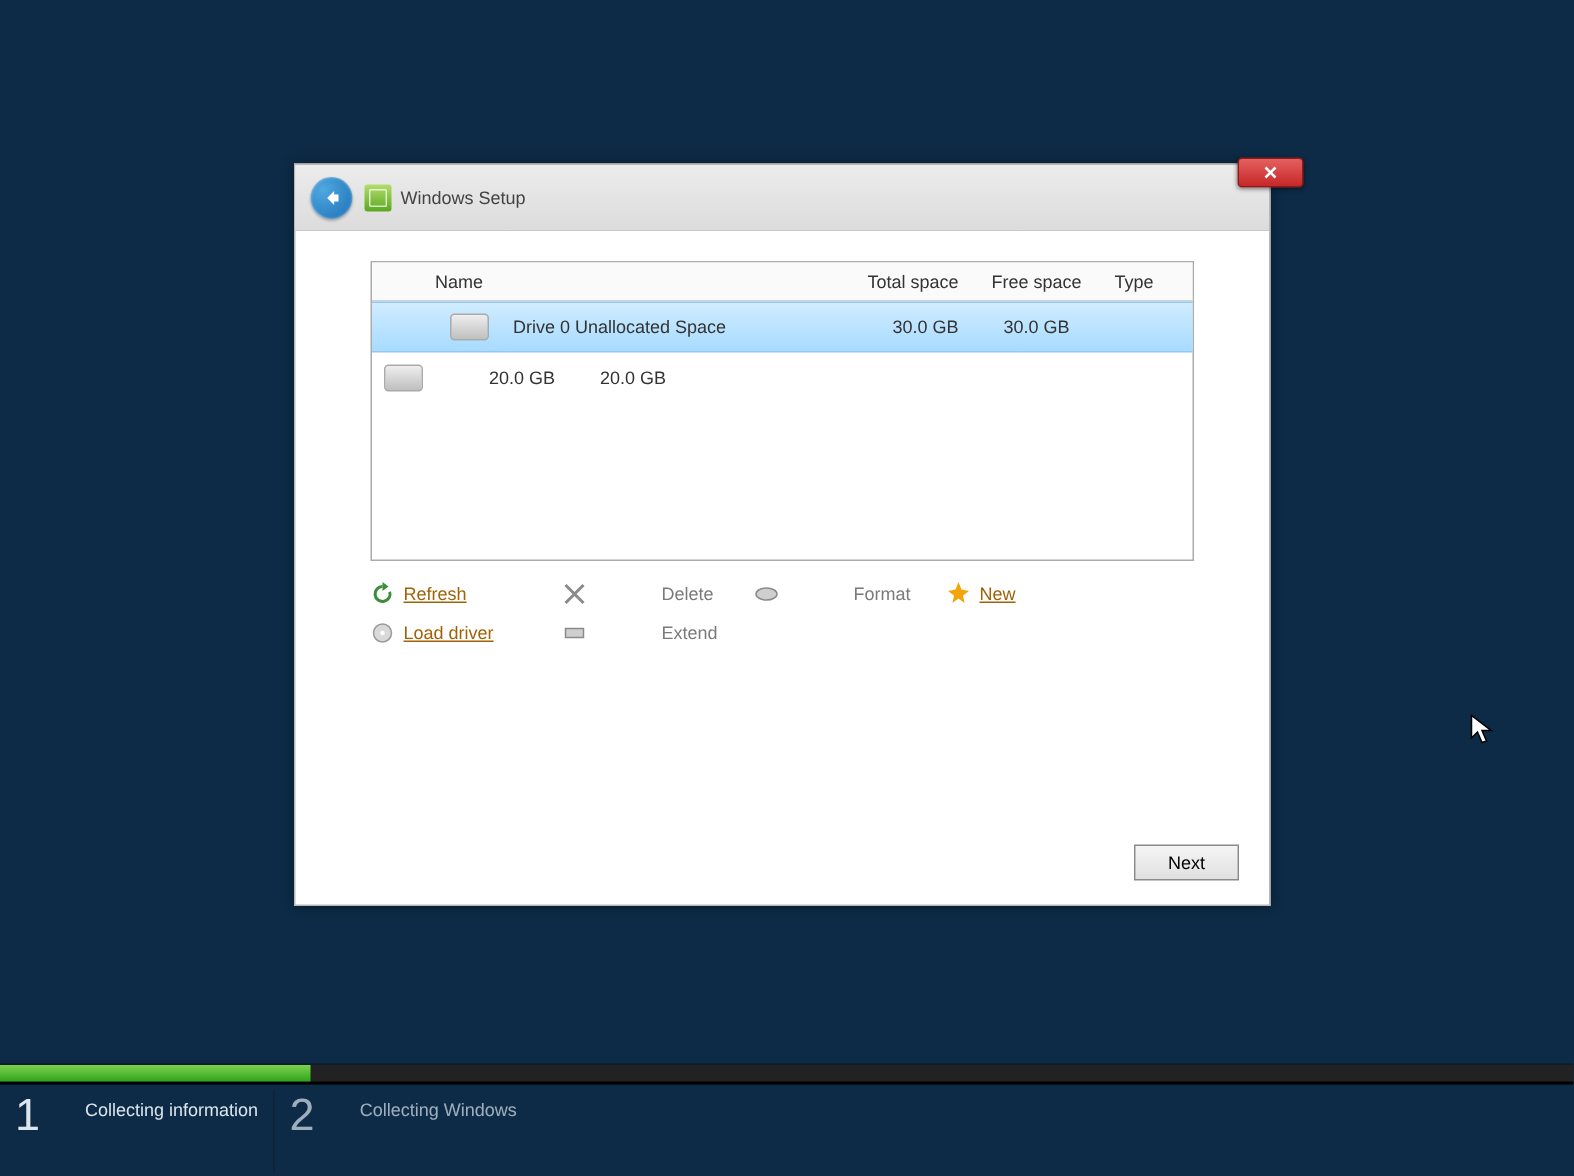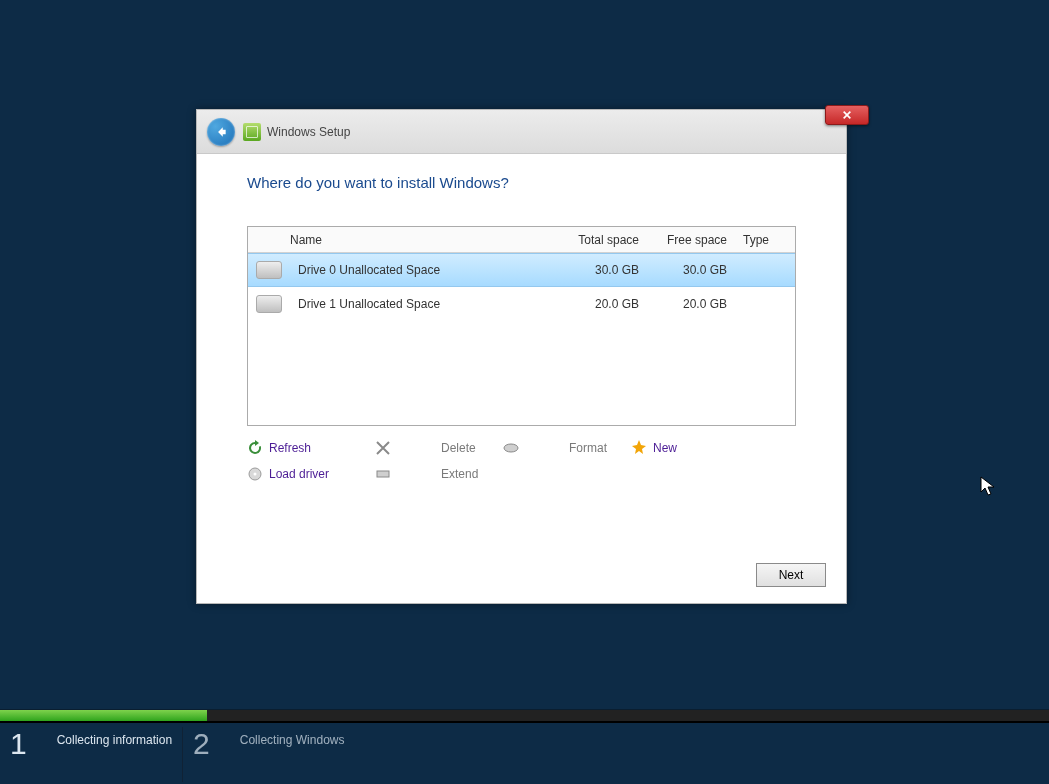--- a/index.html
+++ b/index.html
@@ -275,7 +275,6 @@
   </div>
 
   <div class="content">
-    <div class="heading">Where do you want to install Windows?</div>
 
     <div class="drive-table">
       <div class="drive-header">

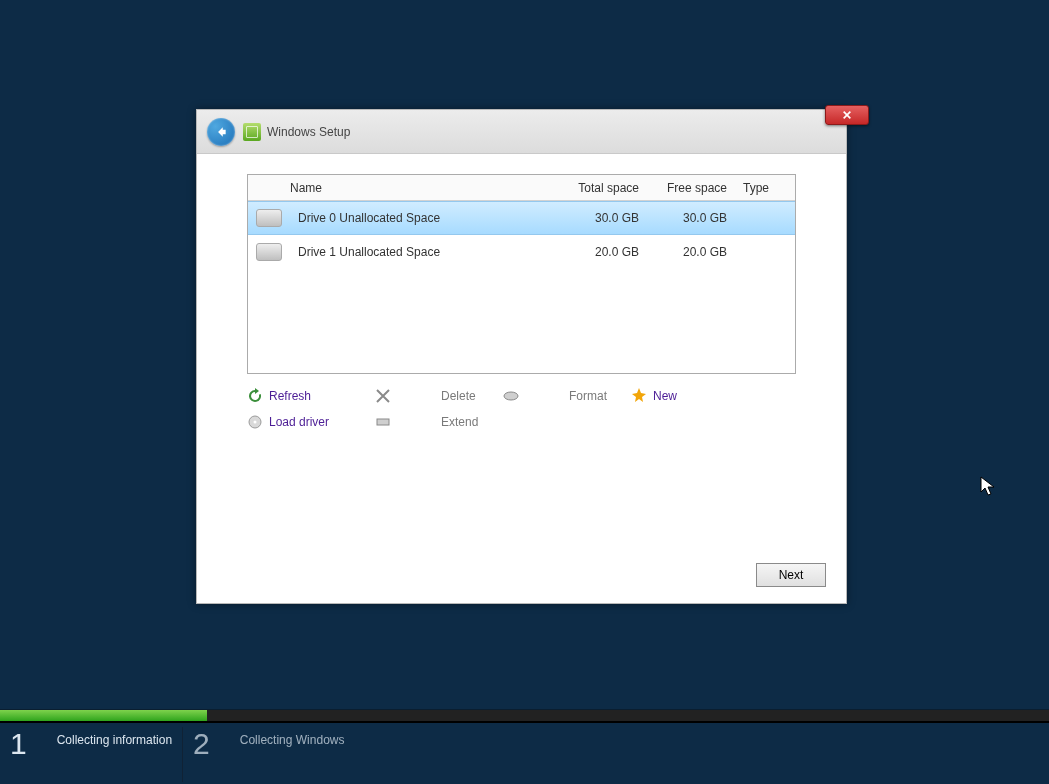--- a/index.html
+++ b/index.html
@@ -100,7 +100,7 @@
   .col-icon { width: 42px; }
   .col-name { flex: 1; }
   .col-total { width: 88px; text-align: right; }
-  .col-free { width: 88px; text-align: right; }
+  .col-free { width: 88px; text-align: center; }
   .col-type { width: 60px; }
   .drive-header .col-name { padding-left: 0; }
   .drive-row {

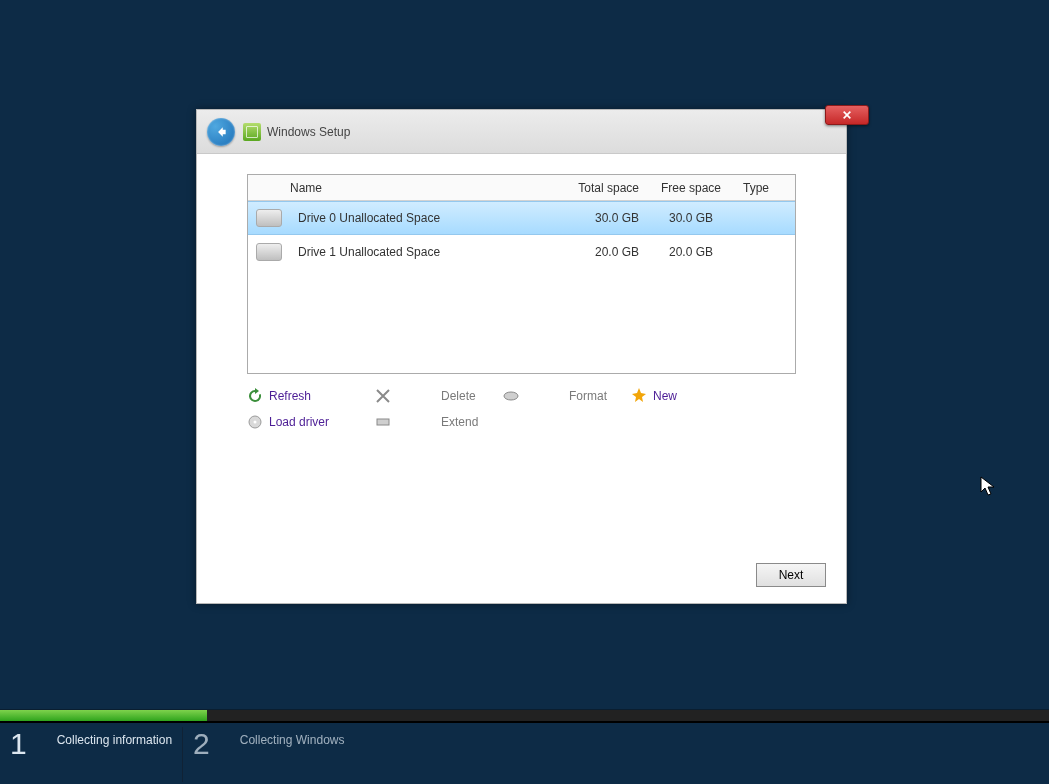--- a/index.html
+++ b/index.html
@@ -113,6 +113,7 @@
     background: linear-gradient(#d0ecff, #a7dbff);
     border-top: 1px solid #94c8ee;
     border-bottom: 1px solid #94c8ee;
+    padding-left: 44px;
   }
   .drive-icon {
     width: 26px; height: 18px;

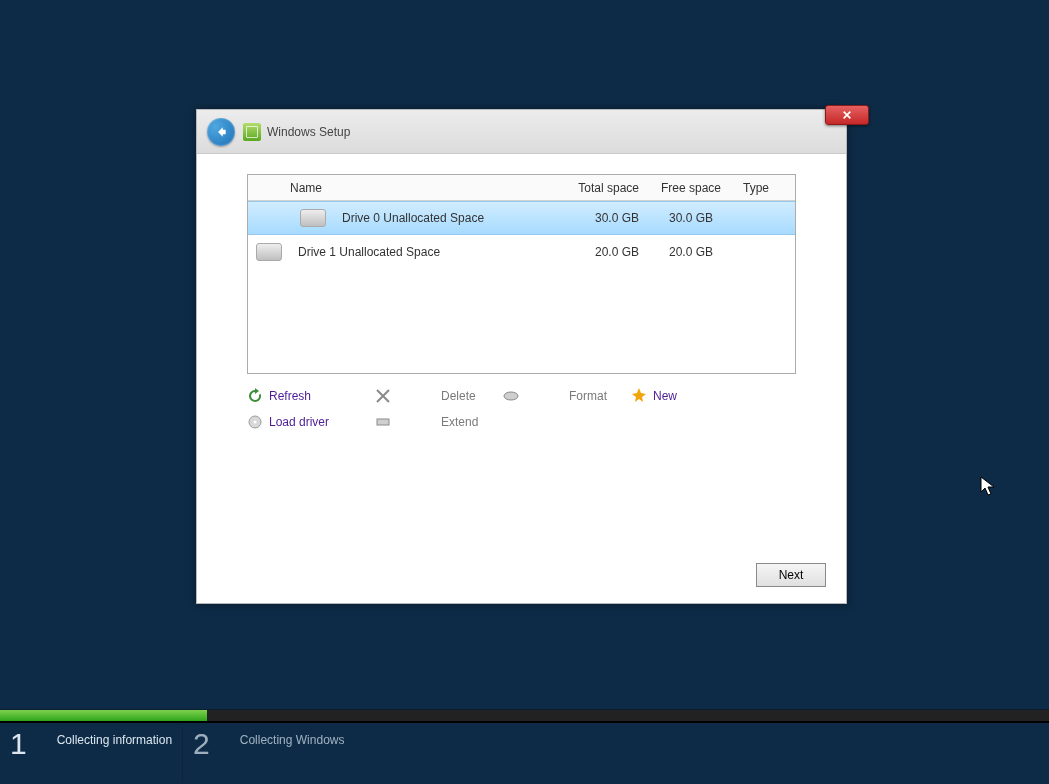--- a/index.html
+++ b/index.html
@@ -298,7 +298,6 @@
         <div class="col-icon">
             <div class="drive-icon"></div>
           </div>
-        <div class="col-name">Drive 1 Unallocated Space</div>
         <div class="col-total">20.0 GB</div>
         <div class="col-free">20.0 GB</div>
         <div class="col-type"></div>

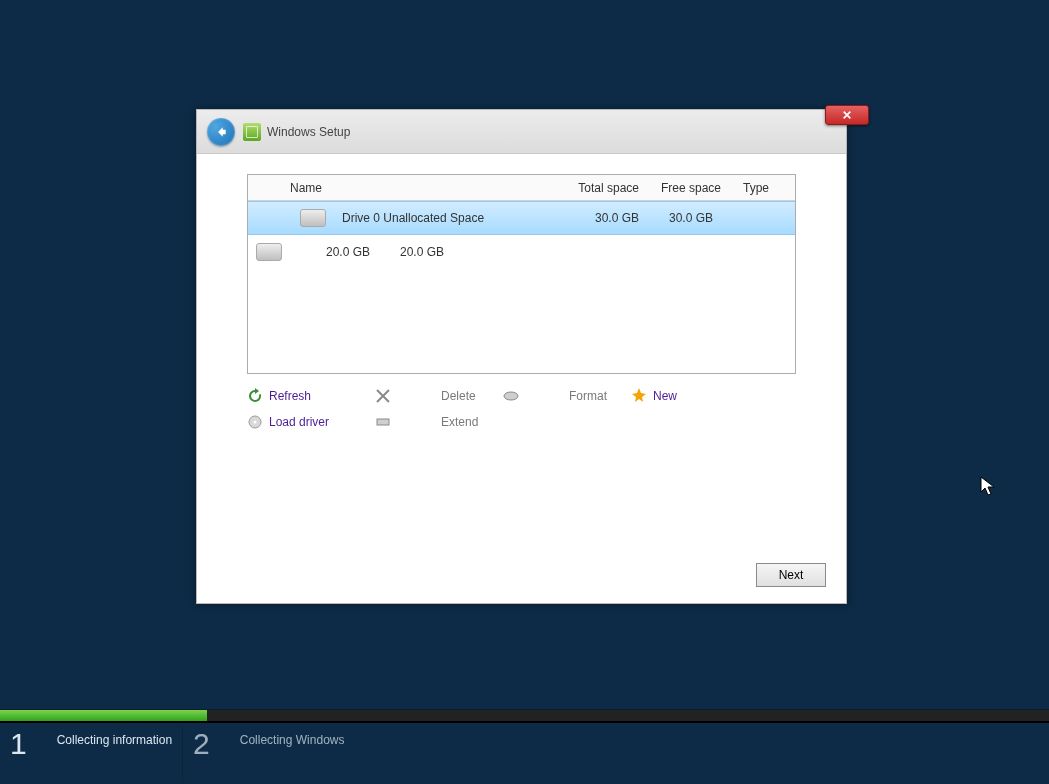--- a/index.html
+++ b/index.html
@@ -138,7 +138,7 @@
     width: 128px;
   }
   .tool .label { cursor: default; }
-  .tool.link .label { color: #4c1d95; }
+  .tool.link .label { color: #a16207; text-decoration: underline; }
   .tool.disabled .label { color: #7a7a7a; margin-left: 44px; }
   .tool-icon { width: 16px; height: 16px; flex-shrink: 0; }
 

